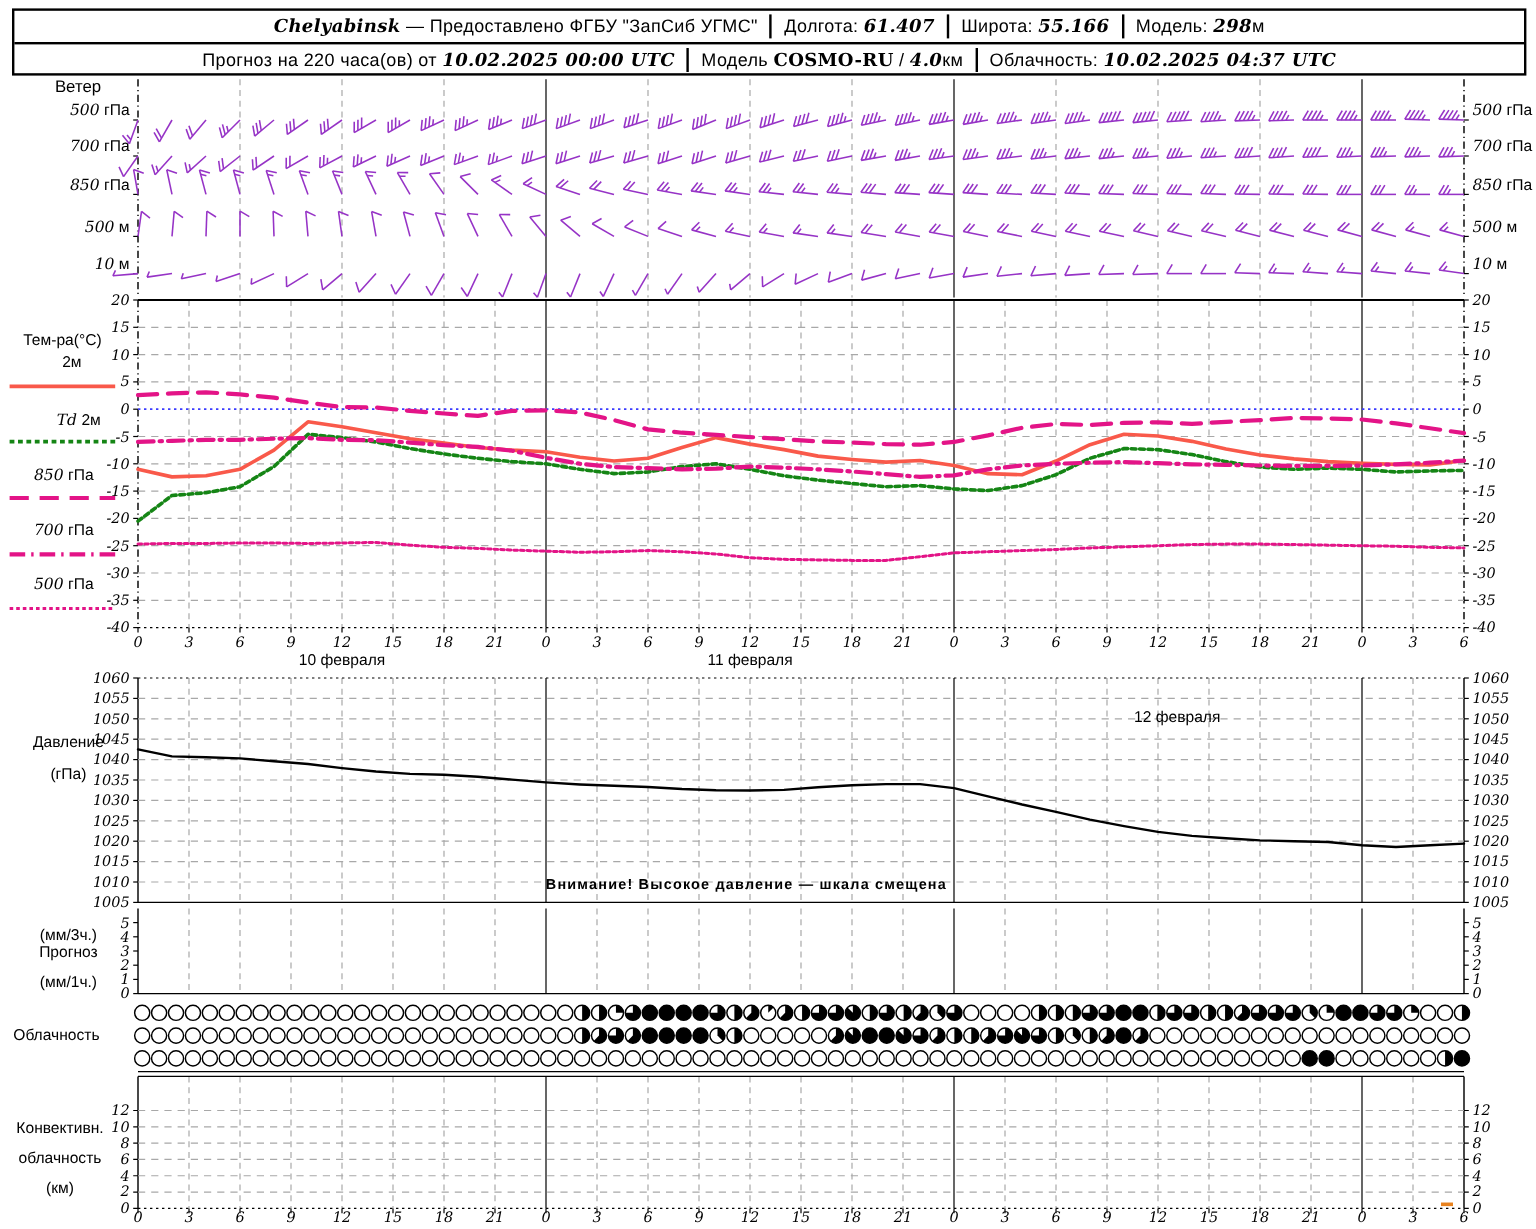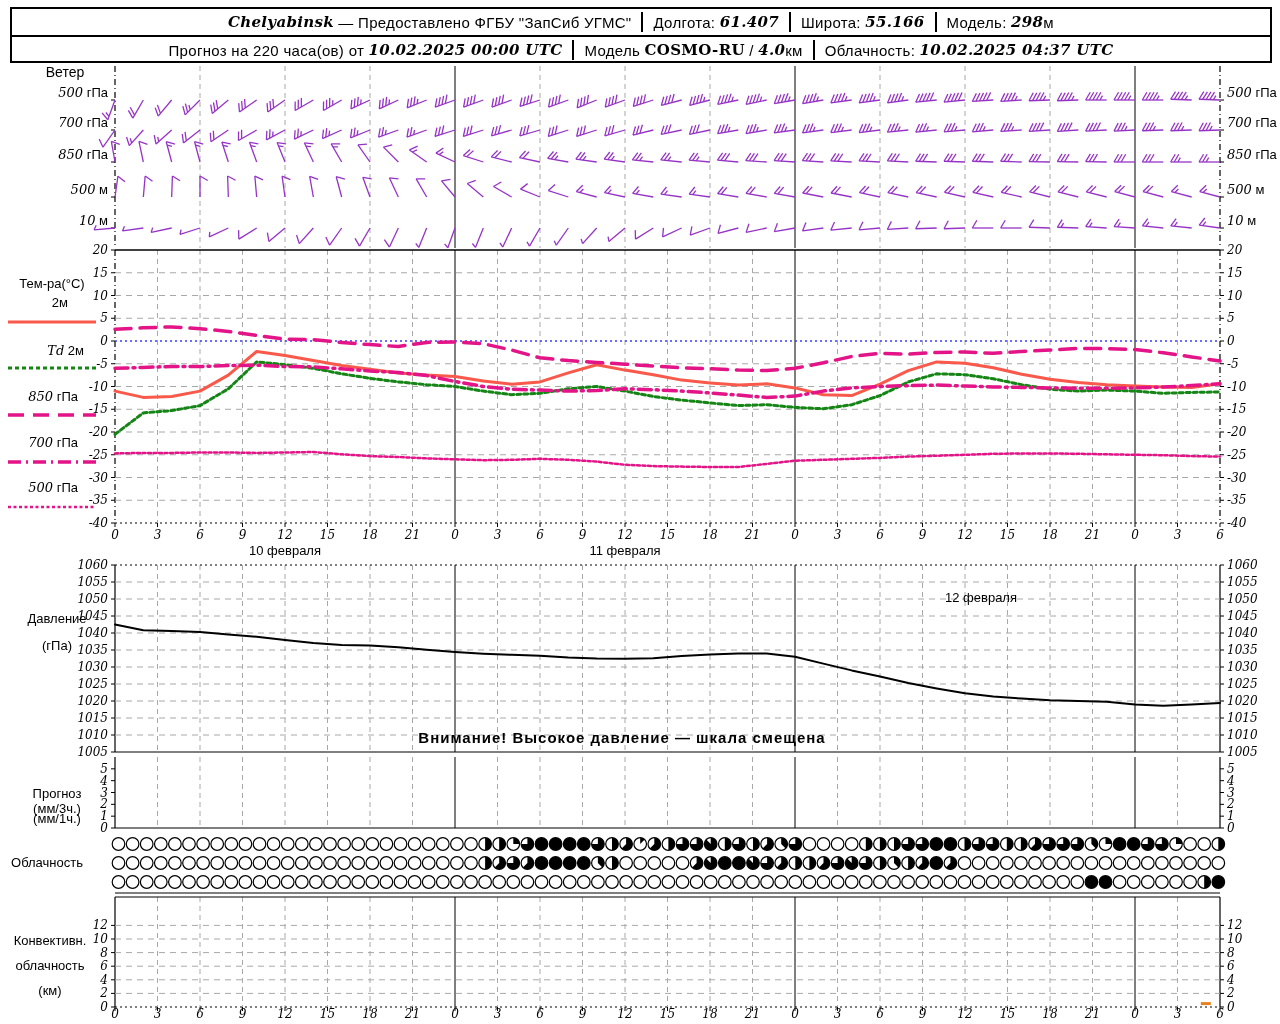--- a/index.html
+++ b/index.html
@@ -20,7 +20,7 @@
   .lalign{transform:translate(0,-50%);}
   .num{font-family:"DejaVu Serif",serif;font-style:italic;font-size:12px;}
   .cyr{font-size:13px;}
-  .warn{font-size:15px;font-weight:bold;letter-spacing:1px;}
+  .warn{font-size:12px;font-weight:bold;letter-spacing:1px;}
   #lbl-wind-title{left:65px;top:72px;font-size:14px;}
   #lbl-temp-title{left:52px;top:283px;}
   #lbl-pres-1{left:57px;top:618px;}

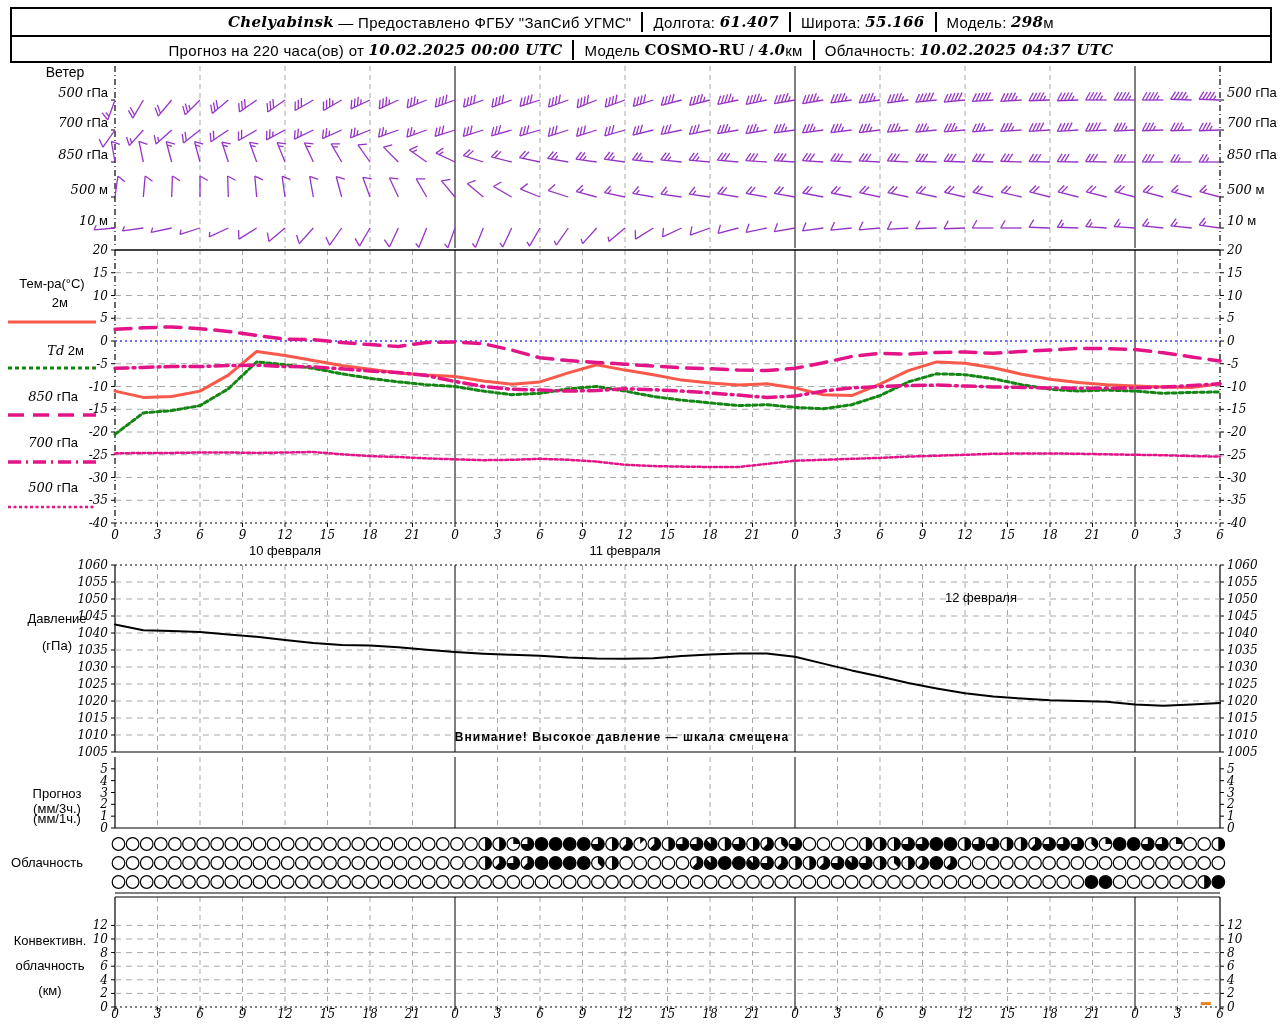--- a/index.html
+++ b/index.html
@@ -25,7 +25,7 @@
   #lbl-temp-title{left:52px;top:283px;}
   #lbl-pres-1{left:57px;top:618px;}
   #lbl-pres-2{left:57px;top:645px;}
-  #lbl-prec-1{left:57px;top:808px;}
+  #lbl-prec-1{left:57px;top:779px;}
   #lbl-prec-2{left:57px;top:793px;}
   #lbl-prec-3{left:57px;top:818px;}
   #lbl-cloud{left:47px;top:862px;}

